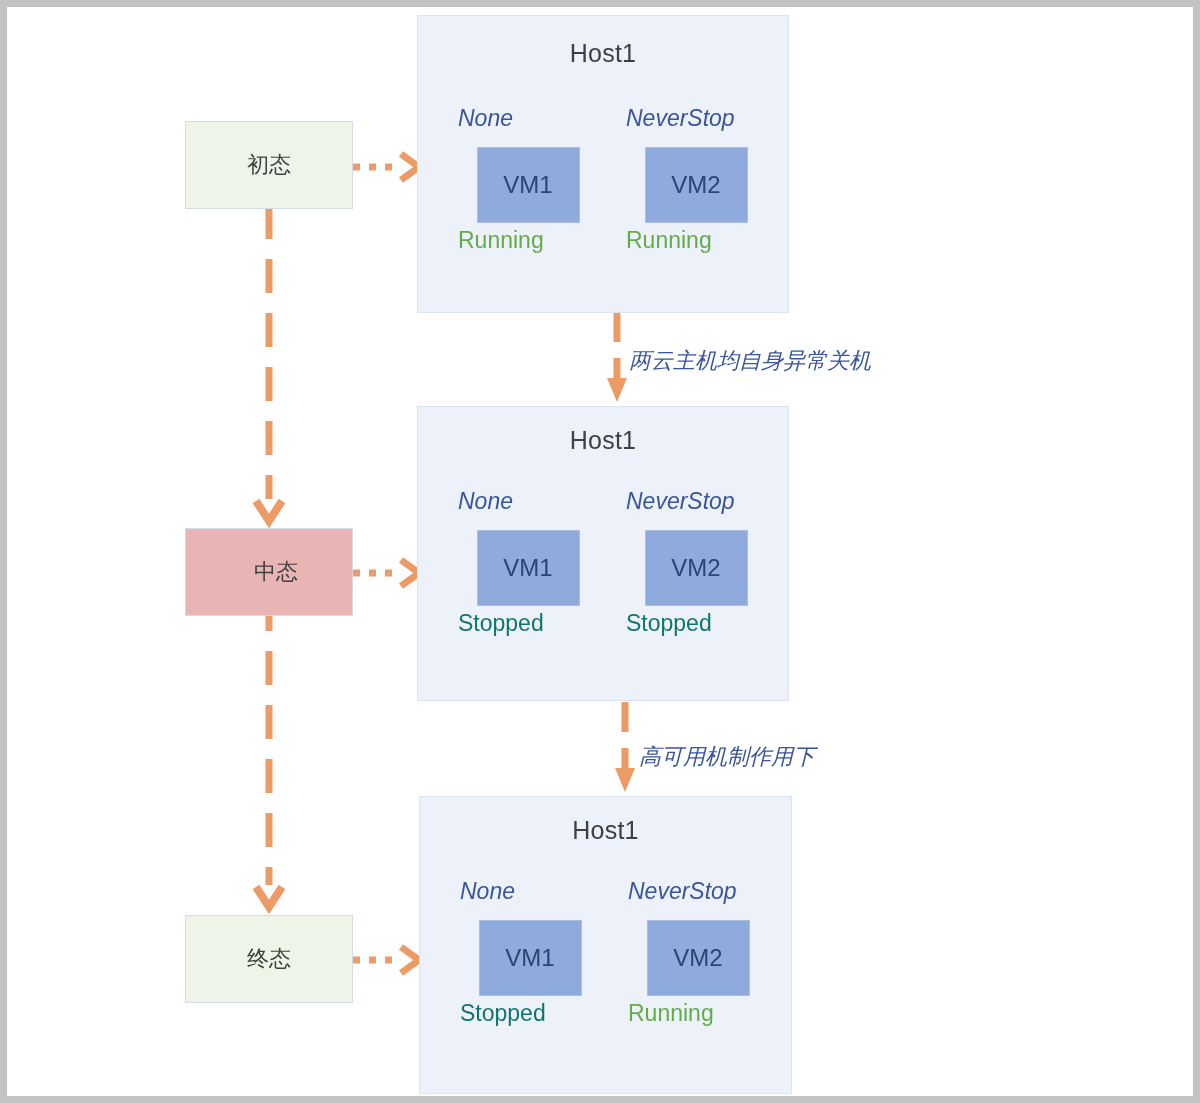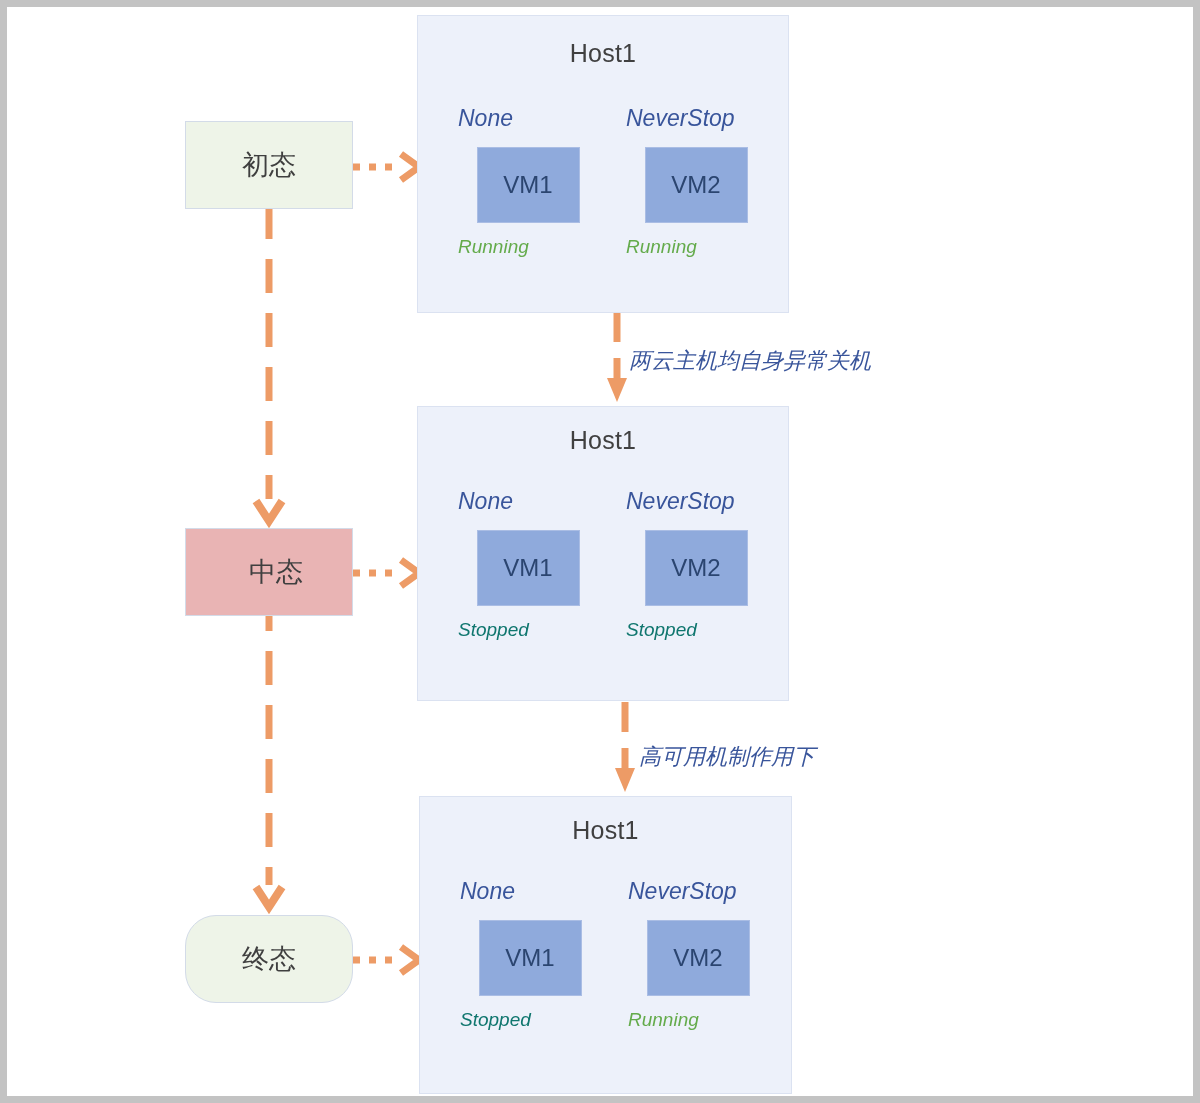--- a/index.html
+++ b/index.html
@@ -83,7 +83,7 @@
     display: flex;
     align-items: center;
     justify-content: center;
-    font-size: 27px;
+    font-size: 22px;
     color: #3f3f3f;
   }
   .state-initial { background: #eef4e8; }

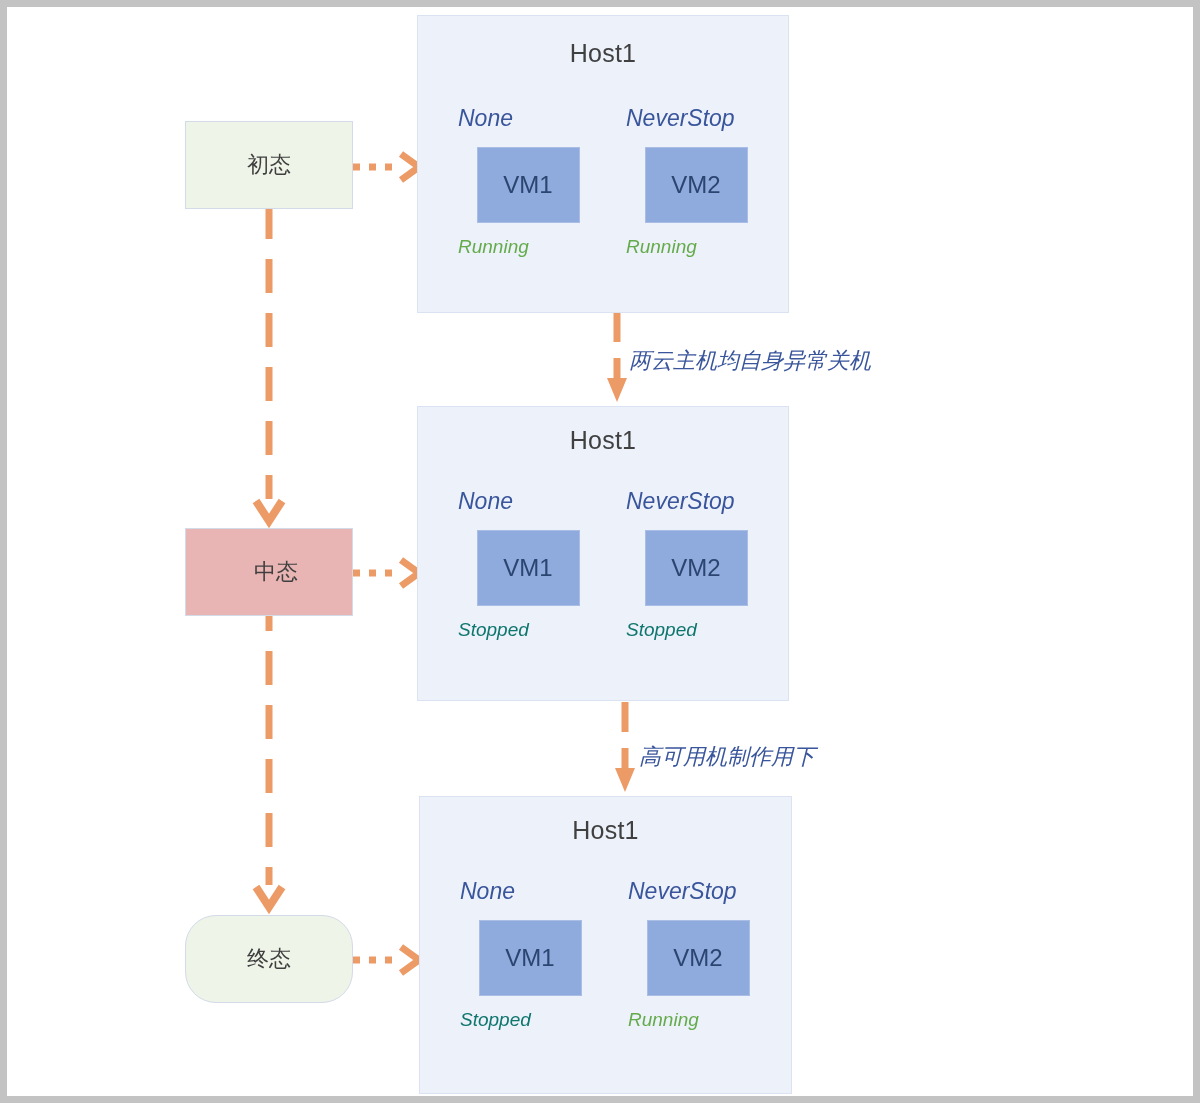--- a/index.html
+++ b/index.html
@@ -64,9 +64,8 @@
     color: #2b4570;
   }
   .vm-status {
-    margin-top: 14px;
-    font-size: 19px;
-    font-style: italic;
+    margin-top: 6px;
+    font-size: 23px;
     line-height: 1;
     white-space: nowrap;
   }

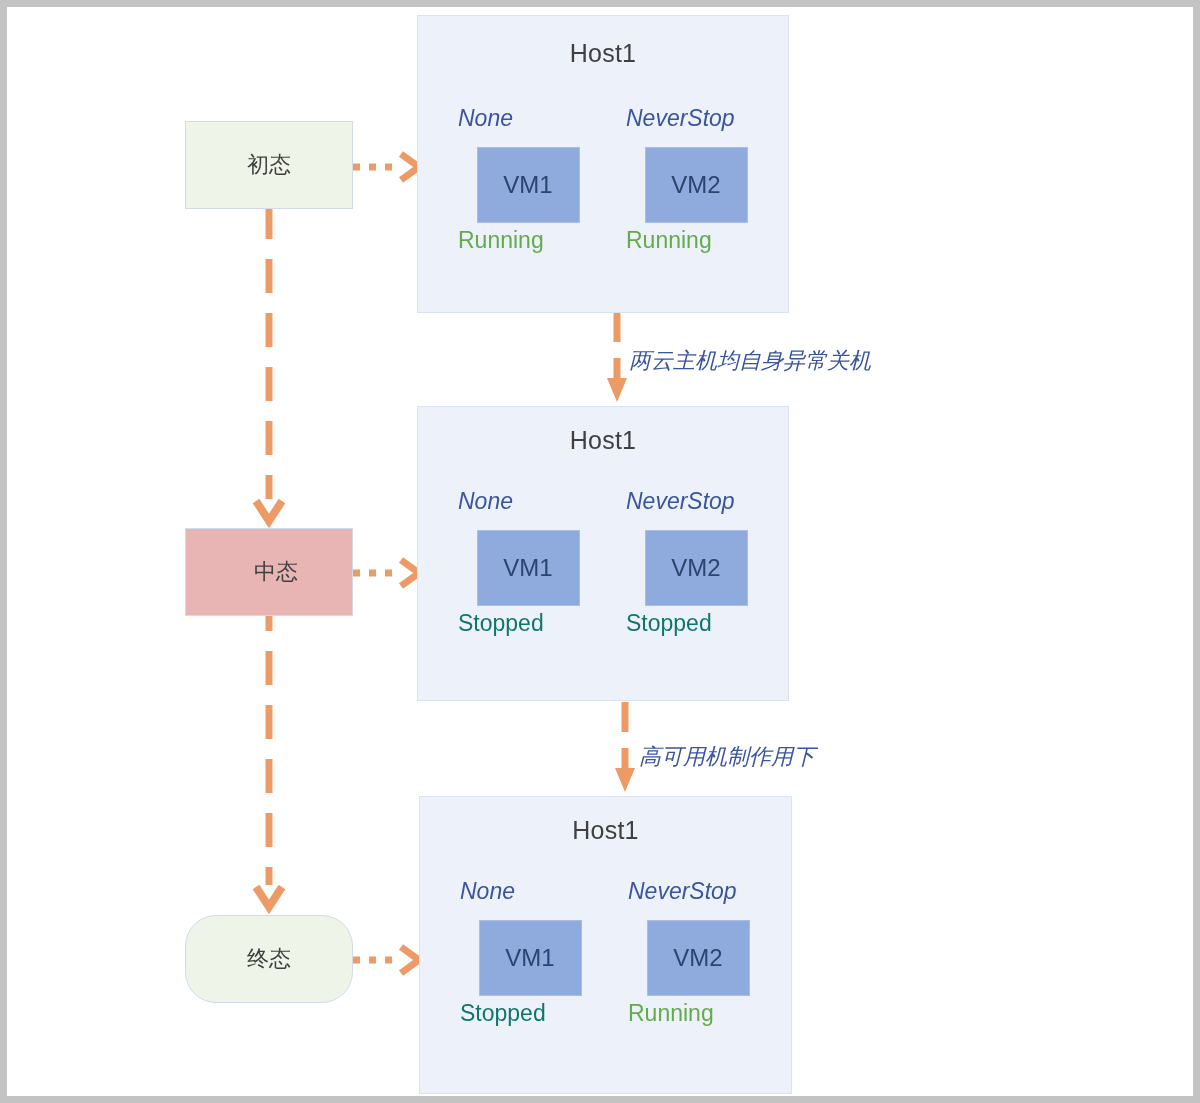--- a/index.html
+++ b/index.html
@@ -152,7 +152,7 @@
     <span>中态</span>
   </div>
 
-  <div class="state-box state-final" style="left:178px; top:908px;border-radius:31px;">
+  <div class="state-box state-final" style="left:178px; top:908px;">
     <span>终态</span>
   </div>
 

